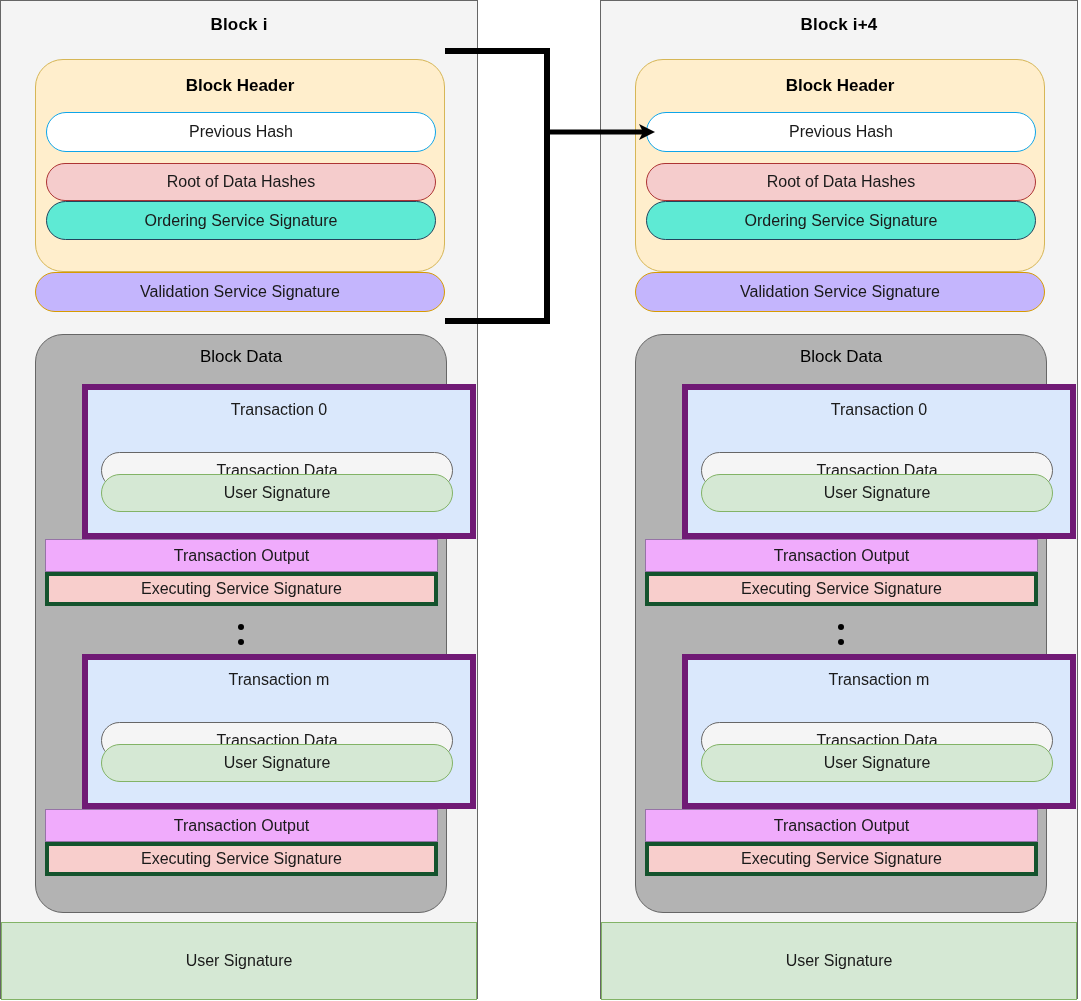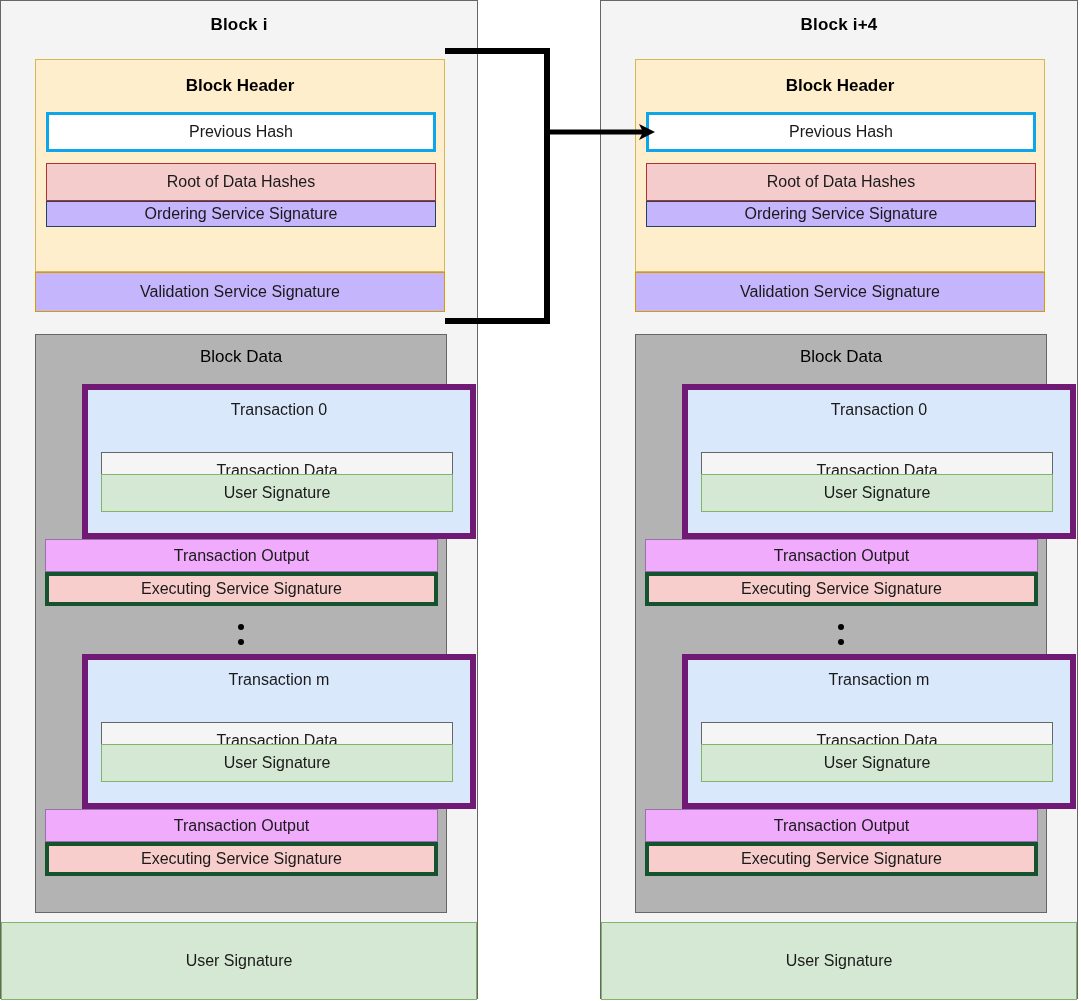--- a/index.html
+++ b/index.html
@@ -51,6 +51,7 @@
     color: #1a1a1a;
     text-align: center;
     line-height: 1.1;
+    border-radius: 28px;
   }
 
   

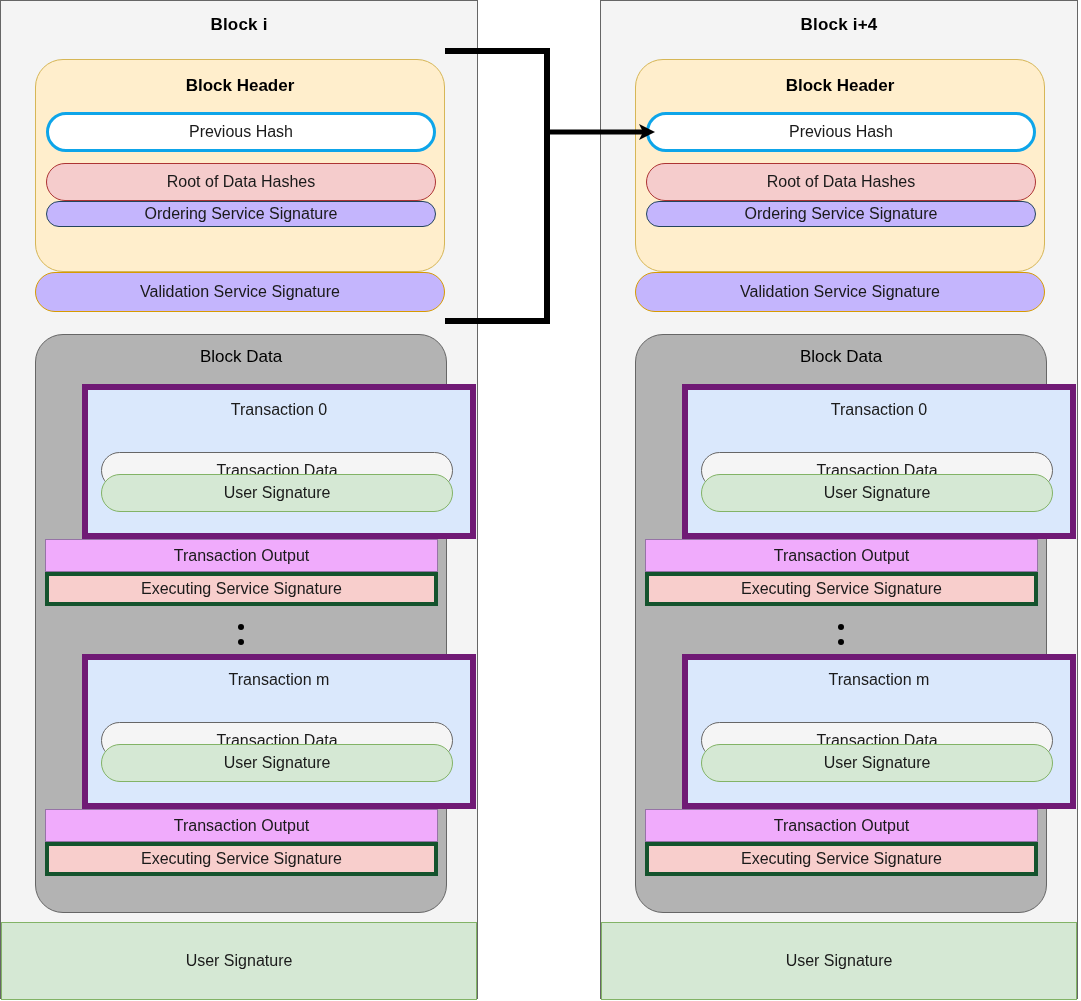--- a/index.html
+++ b/index.html
@@ -79,7 +79,7 @@
     width: 390px;
     height: 40px;
     background: #ffffff;
-    border: 3px solid #0ea5e9;
+    border: 1px solid #0ea5e9;
   }
   .root-hashes {
     left: 10px;

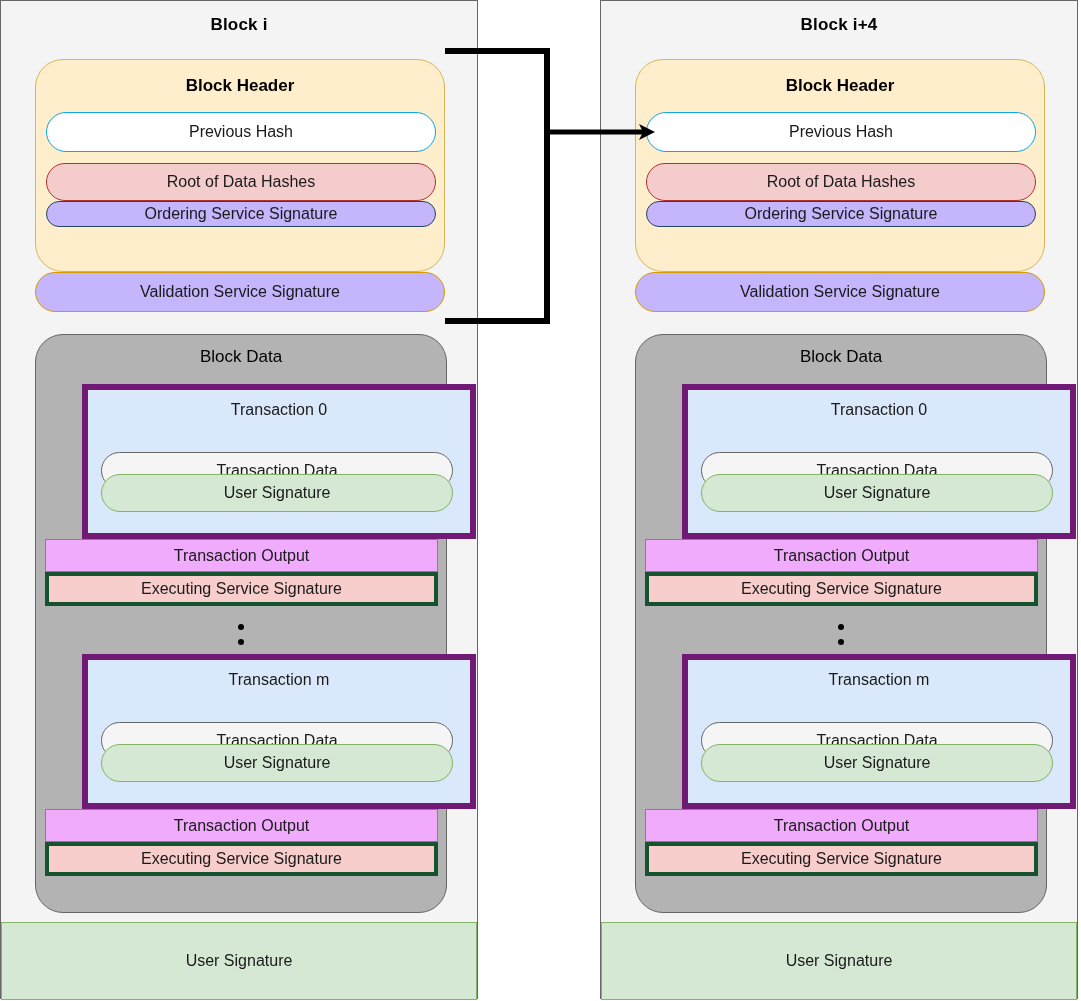--- a/index.html
+++ b/index.html
@@ -93,8 +93,8 @@
     left: 10px;
     top: 141px;
     width: 390px;
-    height: 26px;
-    background: #c4b5fd;
+    height: 39px;
+    background: #5eead4;
     border: 1px solid #23445d;
   }
   .validation-sig {

